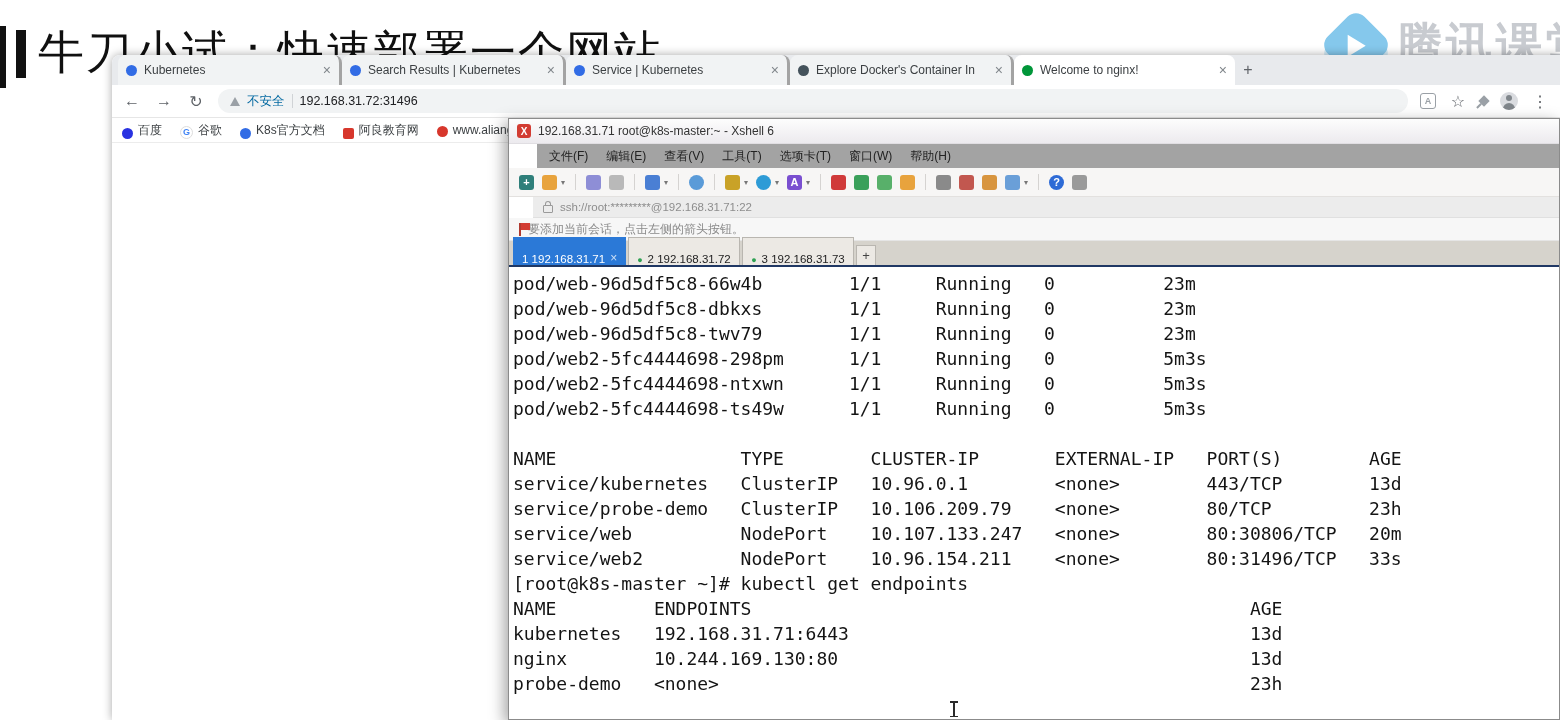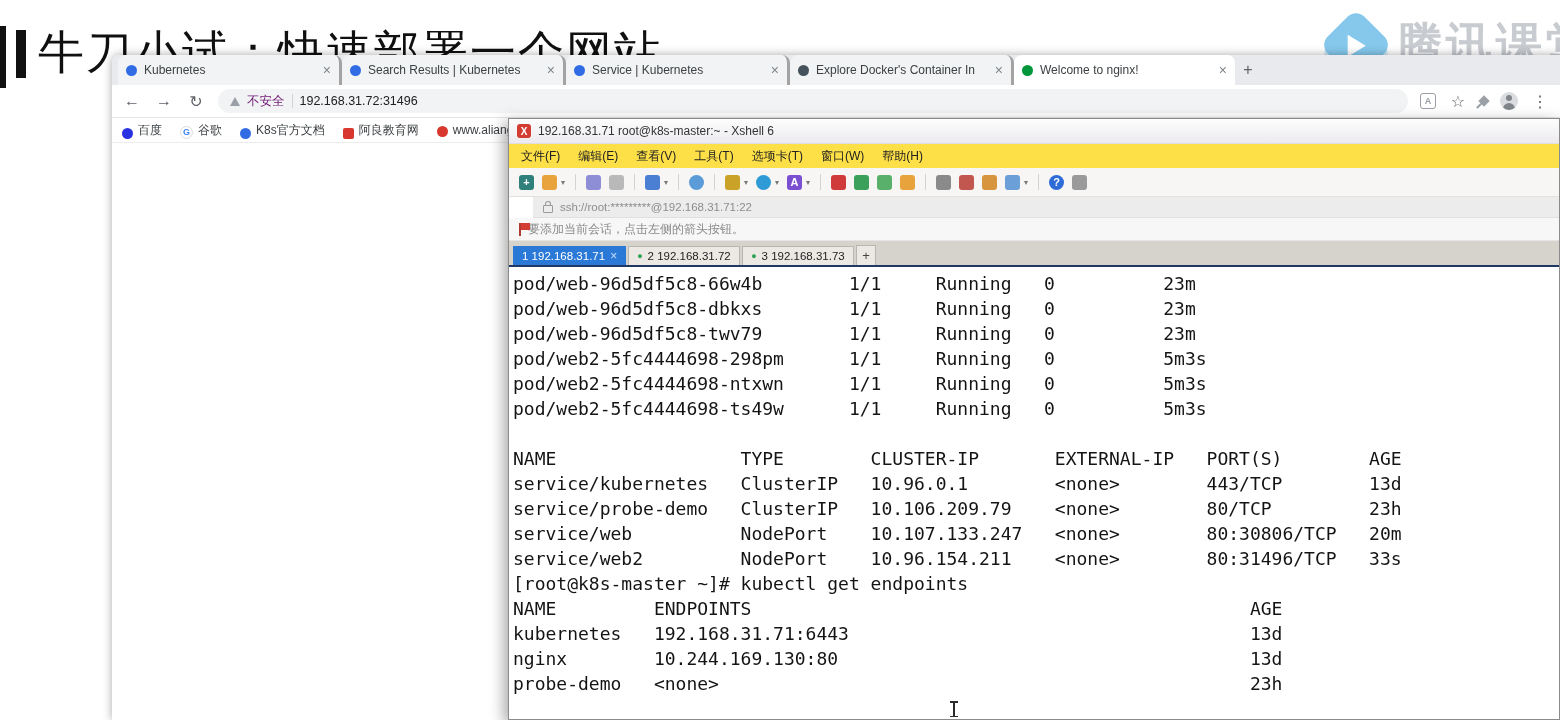--- a/index.html
+++ b/index.html
@@ -32,7 +32,7 @@
   .navg{font-size:16px;color:#5f6368;width:20px;text-align:center;}
   #omnibox{flex:1;height:24px;background:#f1f3f4;border-radius:12px;display:flex;align-items:center;padding:0 12px;gap:7px;font-size:12.5px;}
   #warning-icon{width:0;height:0;border-left:5px solid transparent;border-right:5px solid transparent;border-bottom:9px solid #9aa0a6;}
-  #security-label{color:#701a75;}
+  #security-label{color:#0369a1;}
   .omni-sep{width:1px;height:14px;background:#d0d3d6;}
   #url-text{color:#202124;}
   #translate-icon{width:14px;height:14px;border:1.5px solid #9aa0a6;border-radius:3px;color:#9aa0a6;font-size:9px;display:flex;align-items:center;justify-content:center;font-weight:bold;}

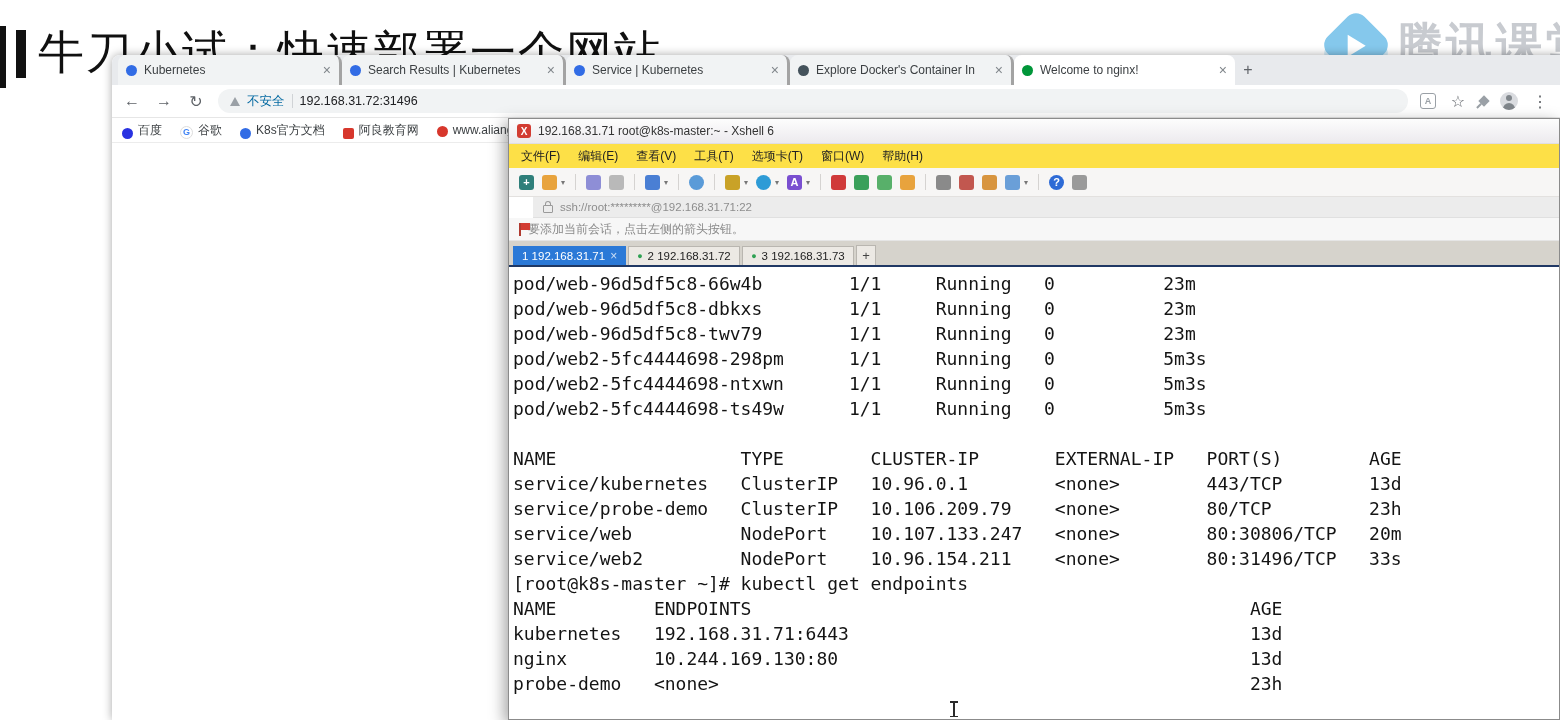--- a/index.html
+++ b/index.html
@@ -56,7 +56,7 @@
   #xshell{position:absolute;left:508px;top:118px;width:1052px;height:602px;background:#fff;z-index:3;border:1px solid #8b8b8b;box-sizing:border-box;box-shadow:-4px 4px 14px rgba(0,0,0,.35);}
   #xtitlebar{height:24px;background:linear-gradient(#fdfdfd,#eceaee);display:flex;align-items:center;gap:7px;padding:0 8px;font-size:12px;color:#333;border-bottom:1px solid #e0dee2;}
   #xshell-app-icon{width:14px;height:14px;background:#d23c32;border-radius:3px;color:#fff;font-size:10px;font-weight:bold;display:flex;align-items:center;justify-content:center;}
-  #xmenubar{height:24px;display:flex;align-items:center;gap:18px;padding:0 12px;font-size:12px;color:#222;background:#fde047;}
+  #xmenubar{height:24px;display:flex;align-items:center;gap:18px;padding:0 12px;font-size:12px;color:#222;background:#a3a3a3;margin-left:28px;}
   #xtoolbar{height:28px;display:flex;align-items:center;gap:8px;padding:0 10px;background:#f7f6f5;border-bottom:1px solid #e3e1df;}
   .xicon{width:15px;height:15px;border-radius:3px;display:flex;align-items:center;justify-content:center;color:#fff;font-size:11px;font-weight:bold;flex:0 0 auto;}
   .xicon.round{border-radius:50%;}

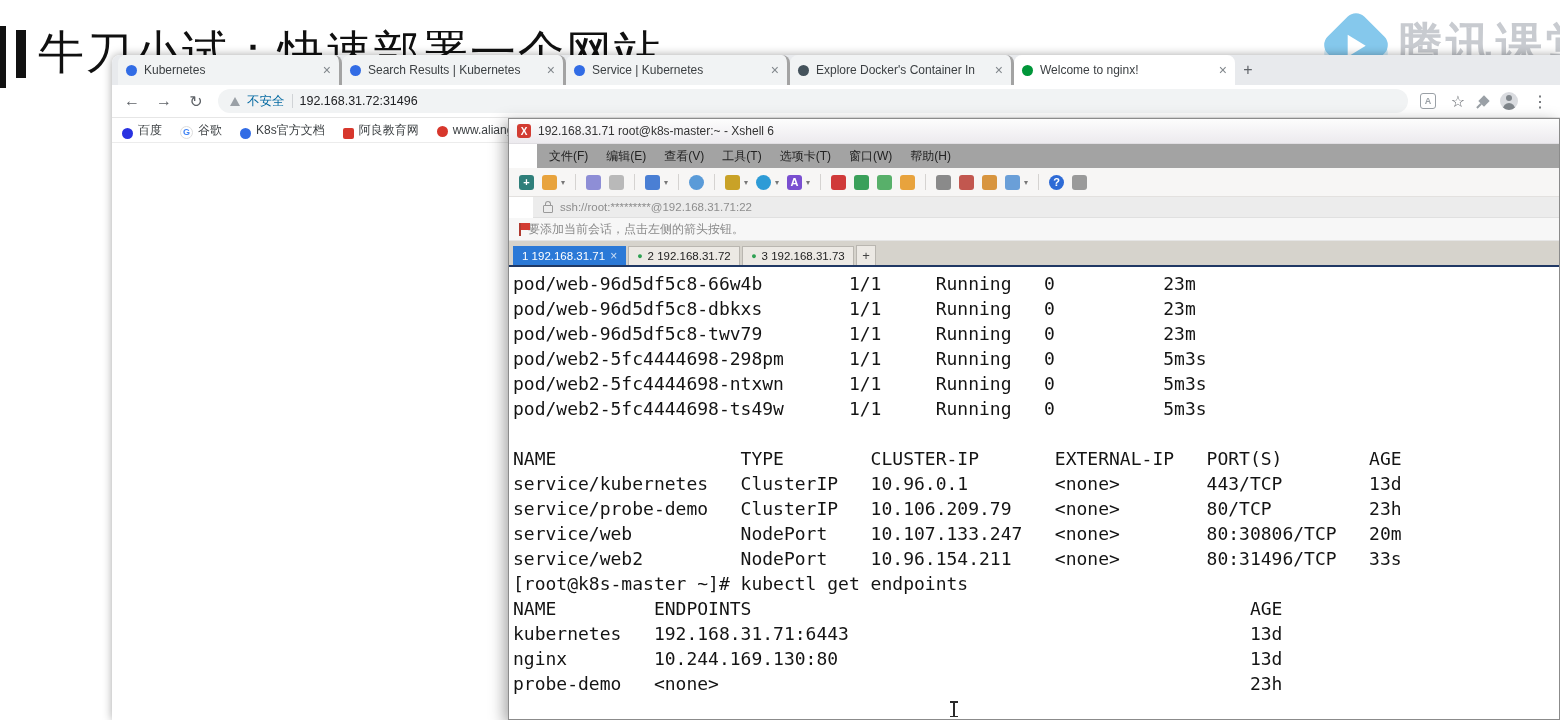--- a/index.html
+++ b/index.html
@@ -69,7 +69,7 @@
   .flagicon{width:2px;height:13px;background:#b03a30;position:relative;}
   .flagicon::before{content:"";position:absolute;left:2px;top:0;width:9px;height:7px;background:#d23c32;}
   #xtabbar{height:22px;background:#d6d3cc;display:flex;align-items:flex-end;padding:2px 4px 0 4px;gap:2px;}
-  .xtab{height:19px;display:flex;align-items:center;gap:5px;padding:0 8px;font-size:11.5px;background:#ece9e4;color:#222;border:1px solid #b9b6b0;border-bottom:none;min-width:112px;box-sizing:border-box;}
+  .xtab{height:28px;display:flex;align-items:flex-end;gap:5px;padding:0 8px;font-size:11.5px;background:#ece9e4;color:#222;border:1px solid #b9b6b0;border-bottom:none;min-width:112px;box-sizing:border-box;}
   .xtab.active{background:#2b79d7;color:#fff;border-color:#2b79d7;}
   .xtab .dot{font-size:9px;color:#2fa153;line-height:1;}
   .xtab .xtab-x{margin-left:auto;font-size:12px;opacity:.75;}

